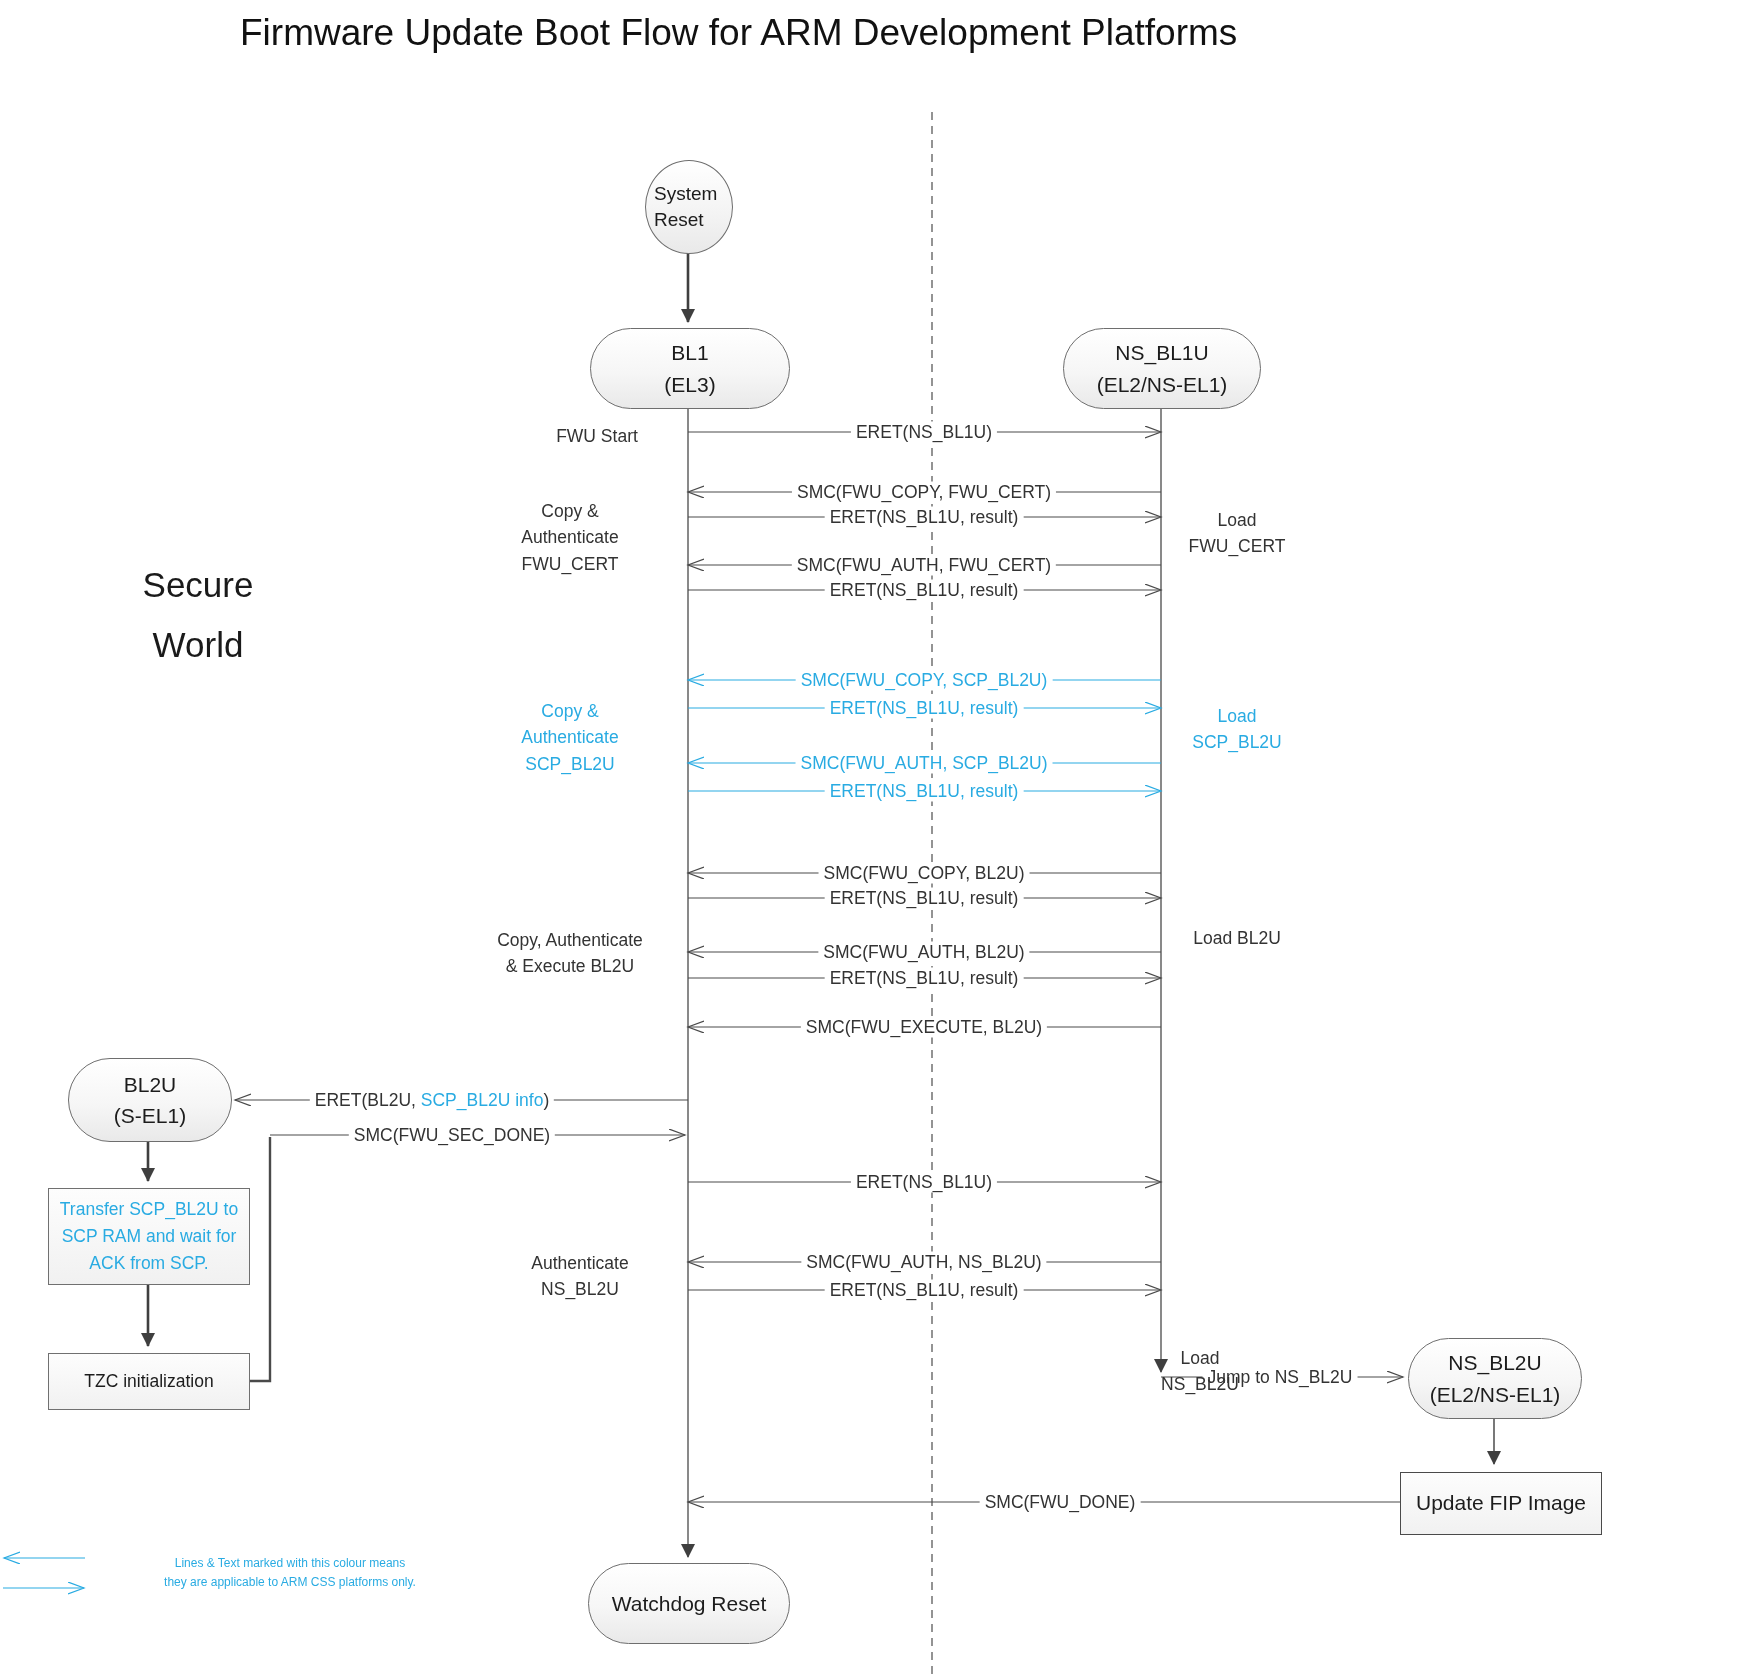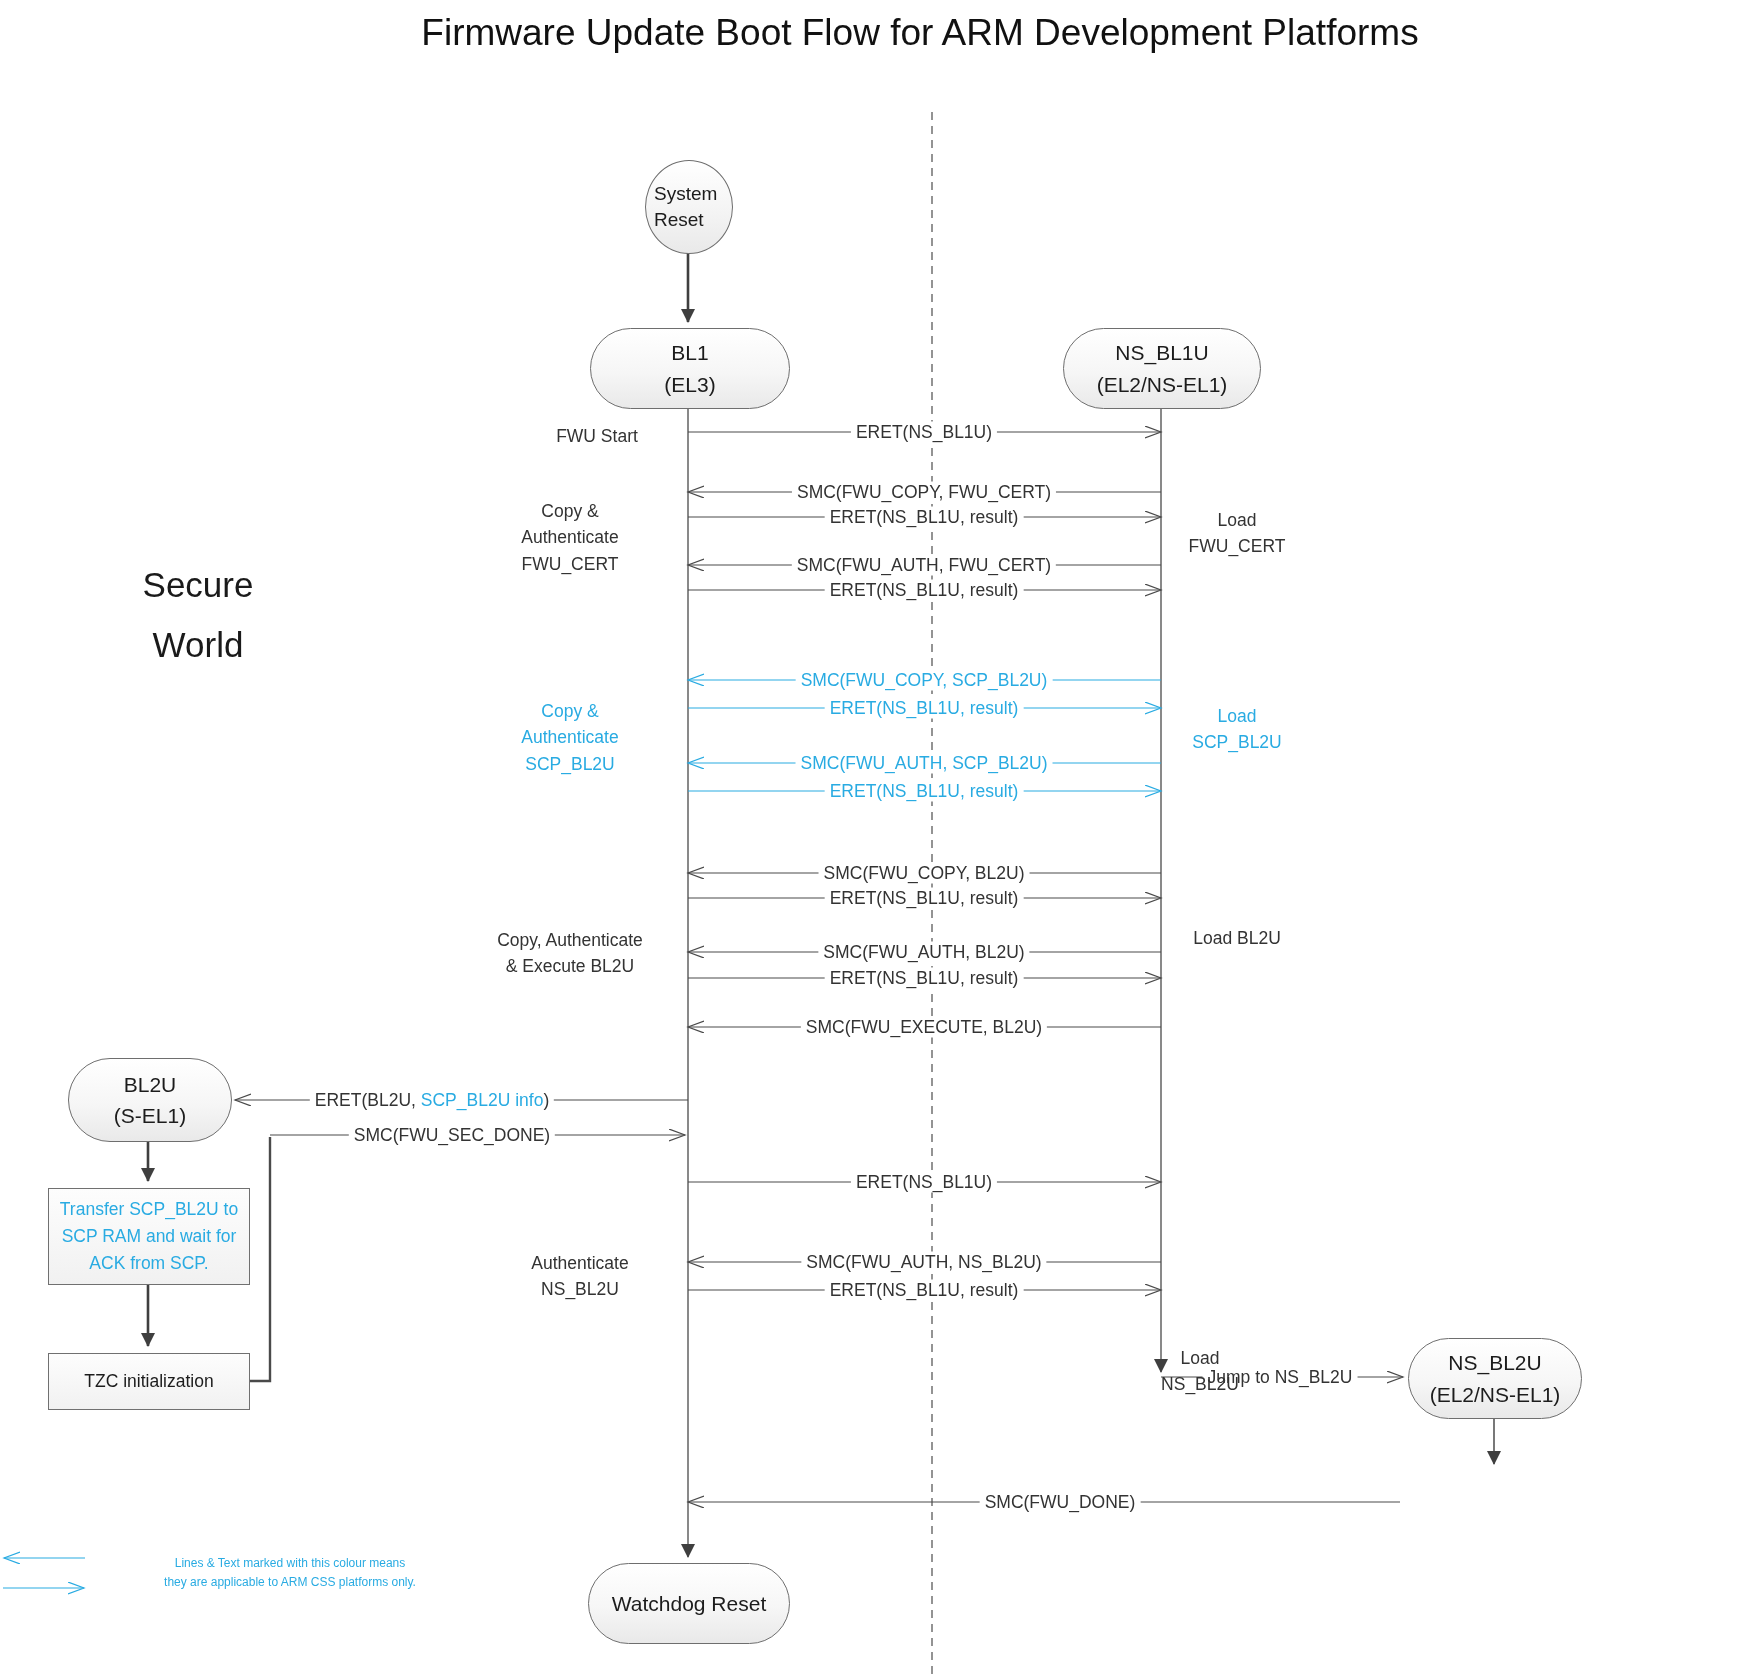--- a/index.html
+++ b/index.html
@@ -9,7 +9,7 @@
   }
   svg.layer{position:absolute;left:0;top:0;}
   .title{
-    position:absolute;left:240px;top:12px;width:1360px;text-align:center;
+    position:absolute;left:240px;top:12px;width:1360px;
     font-size:37px;color:#111;letter-spacing:0px;
   }
   .world{

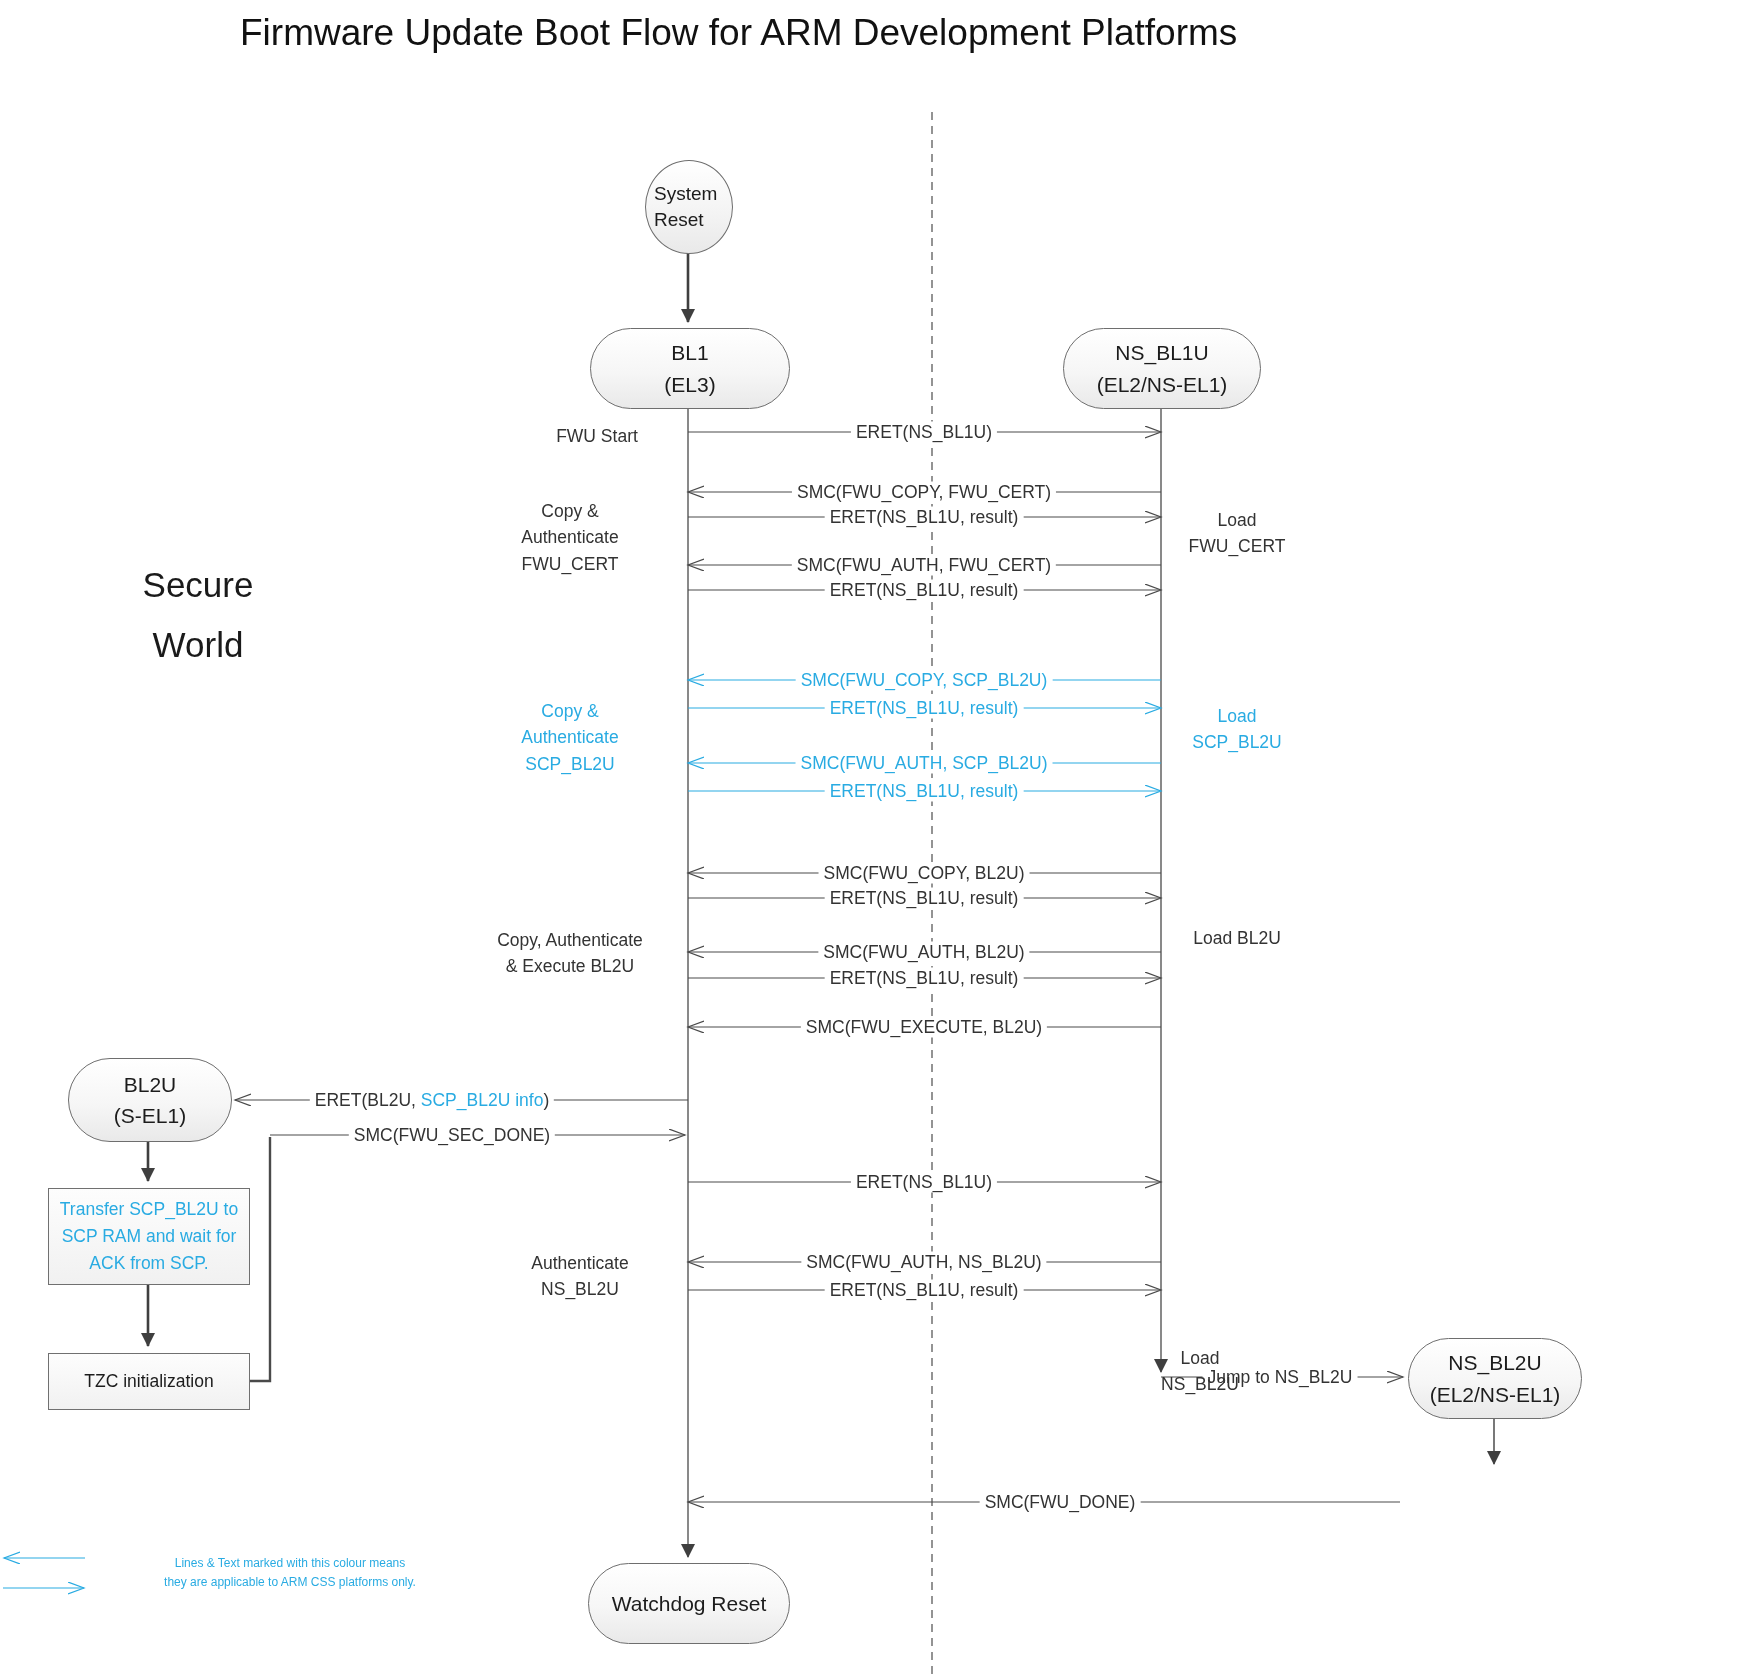--- a/index.html
+++ b/index.html
@@ -142,6 +142,9 @@
     <div>(EL2/NS-EL1)</div>
   </div>
 
+  <div class="rbox" style="left:1400px;top:1472px;width:200px;height:61px;border-width:1.6px;border-color:#4a4a4a;font-size:21px;">
+    <div>Update FIP Image</div>
+  </div>
 
   <div class="pill" style="left:588px;top:1563px;width:200px;height:79px;">
     <div>Watchdog Reset</div>

